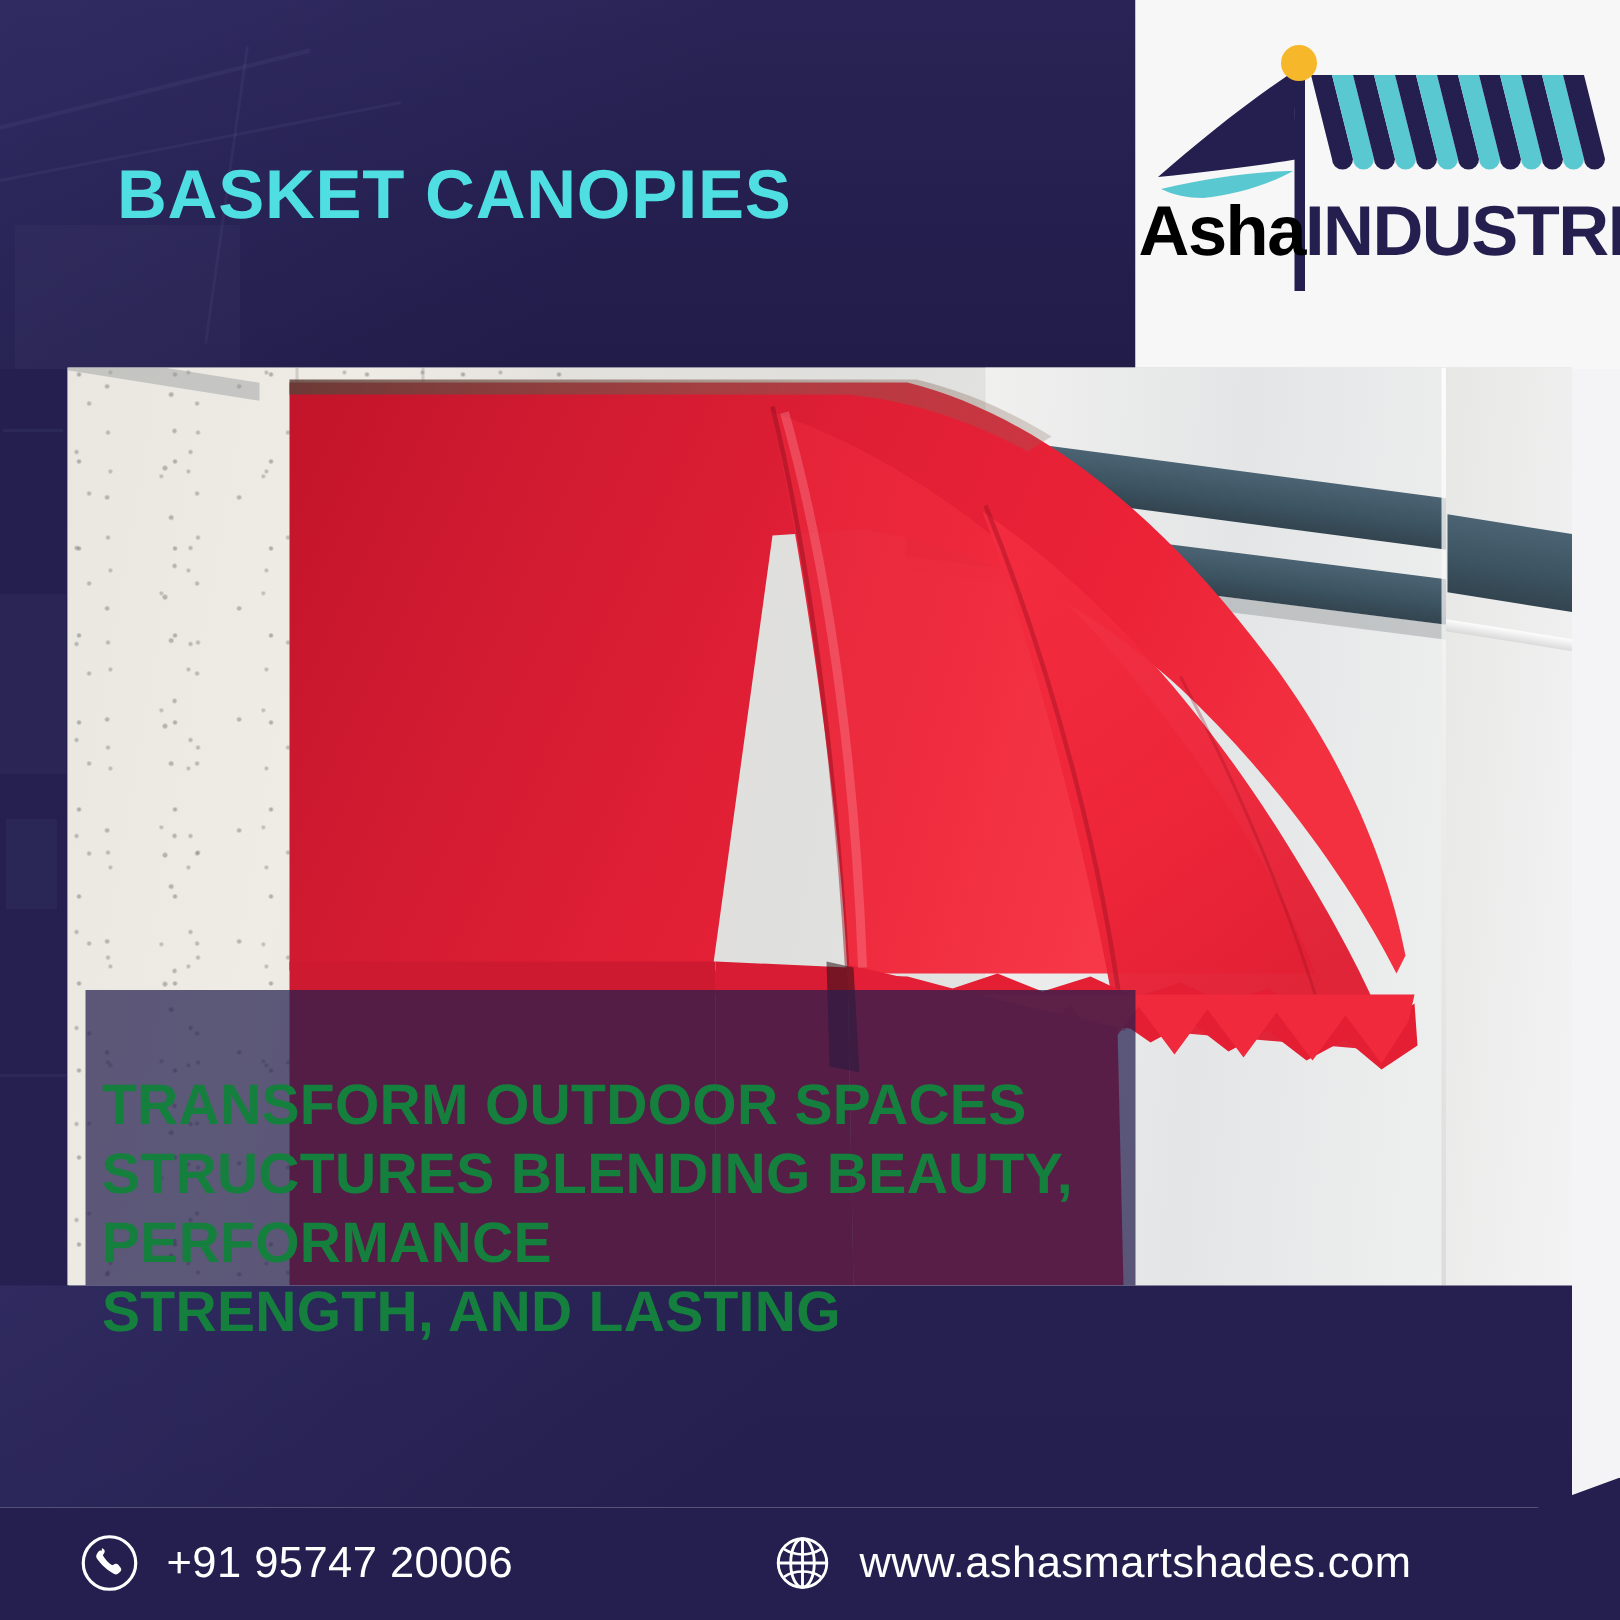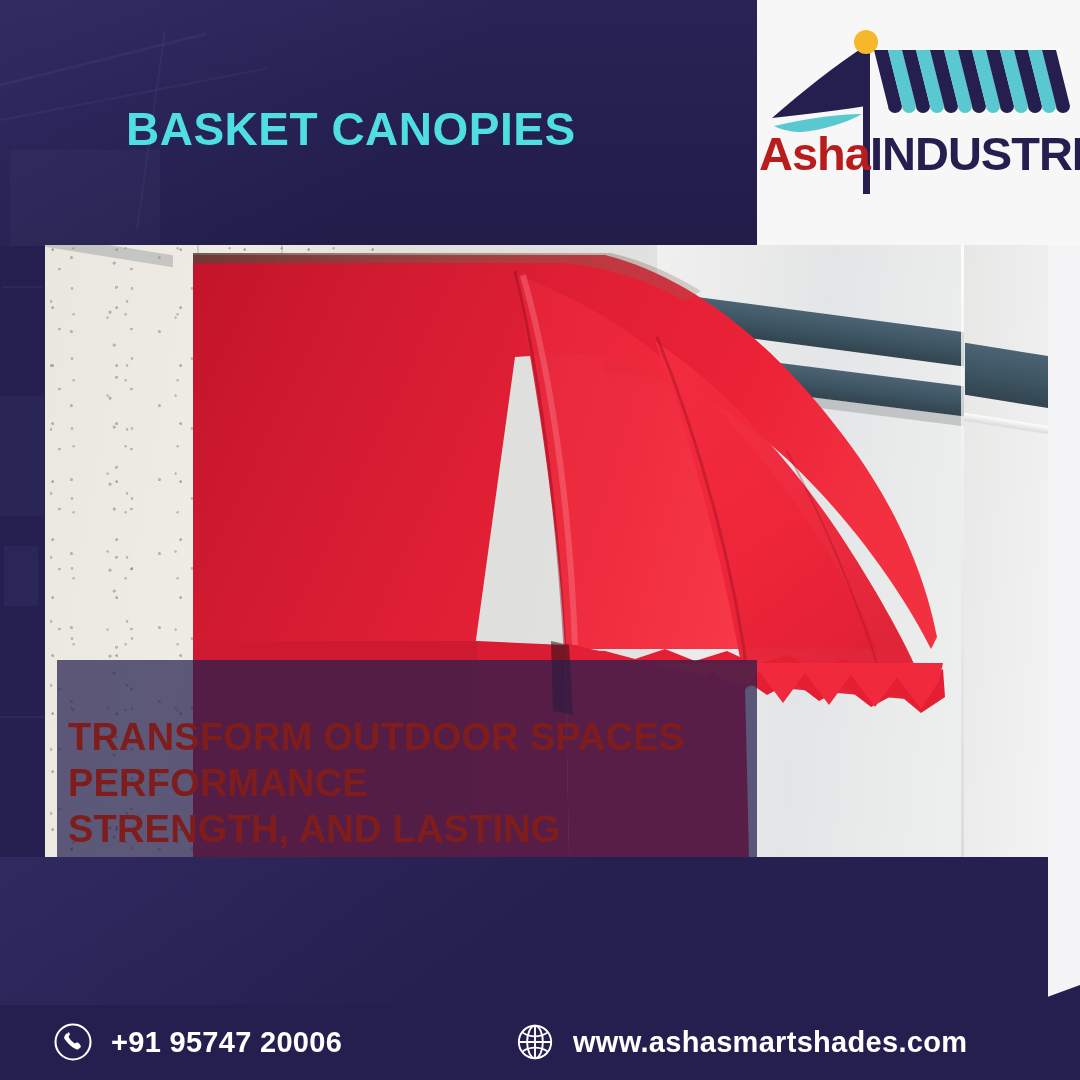--- a/index.html
+++ b/index.html
@@ -144,7 +144,7 @@
   .page-title{
     position:absolute;left:78px;top:102px;
     color:#4fdfe2;font-size:46px;font-weight:bold;letter-spacing:.5px;
-    text-transform:uppercase;z-index:6;white-space:nowrap;margin-left:48px;
+    text-transform:uppercase;z-index:6;white-space:nowrap;
   }
 
   

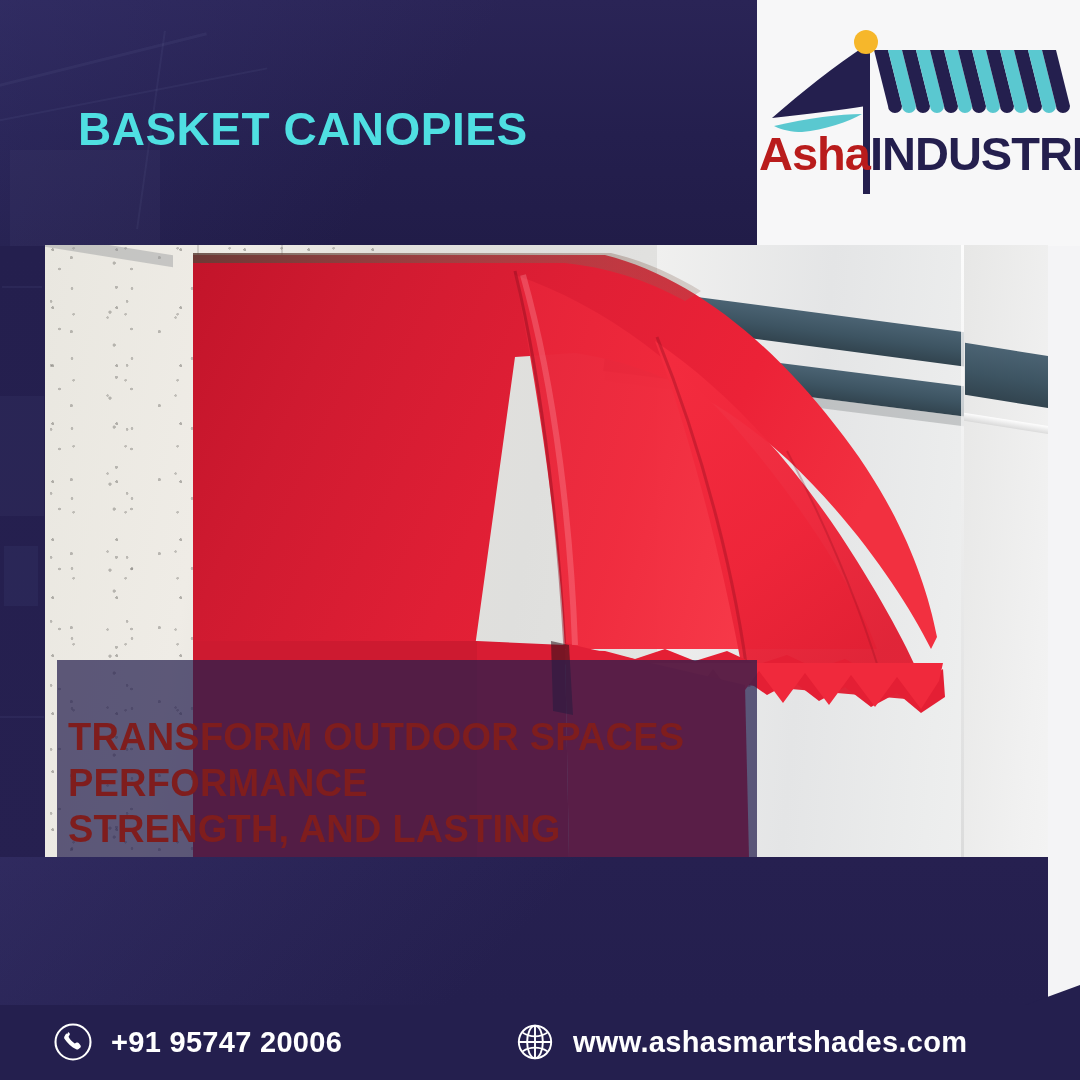--- a/index.html
+++ b/index.html
@@ -50,7 +50,7 @@
     font-size:47px;font-weight:bold;letter-spacing:-1px;line-height:1;
     white-space:nowrap;
   }
-  .logo-asha{color:#b91c1c;}
+  .logo-asha{color:#000000;}
   .logo-ind{color:#241f4e;}
 
   

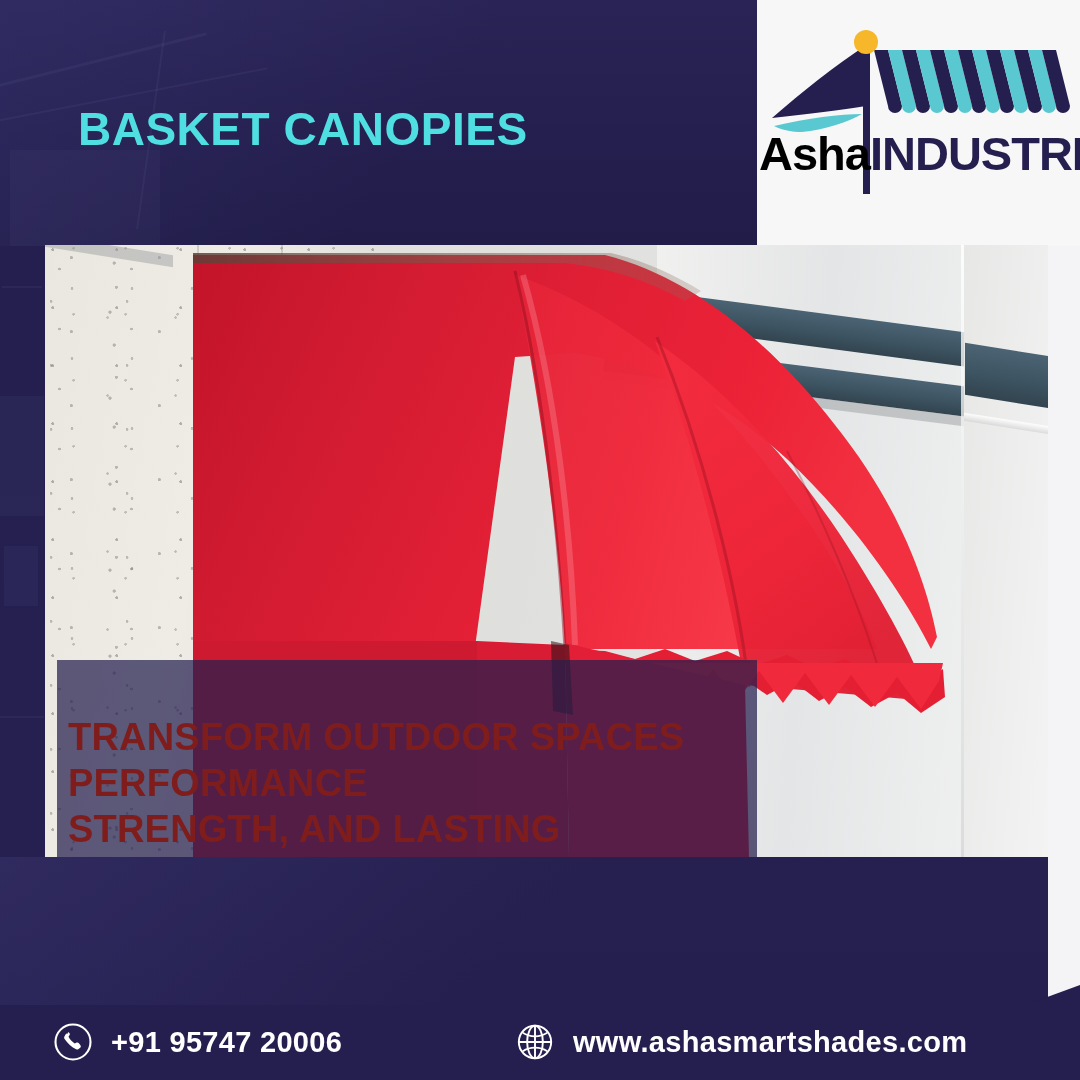--- a/index.html
+++ b/index.html
@@ -133,7 +133,7 @@
   
   .headline{
     position:absolute;left:68px;top:714px;width:690px;
-    color:#7f1d1d;
+    color:#15803d;
     font-size:38px;font-weight:bold;line-height:46px;
     letter-spacing:.2px;text-transform:uppercase;
     z-index:6;

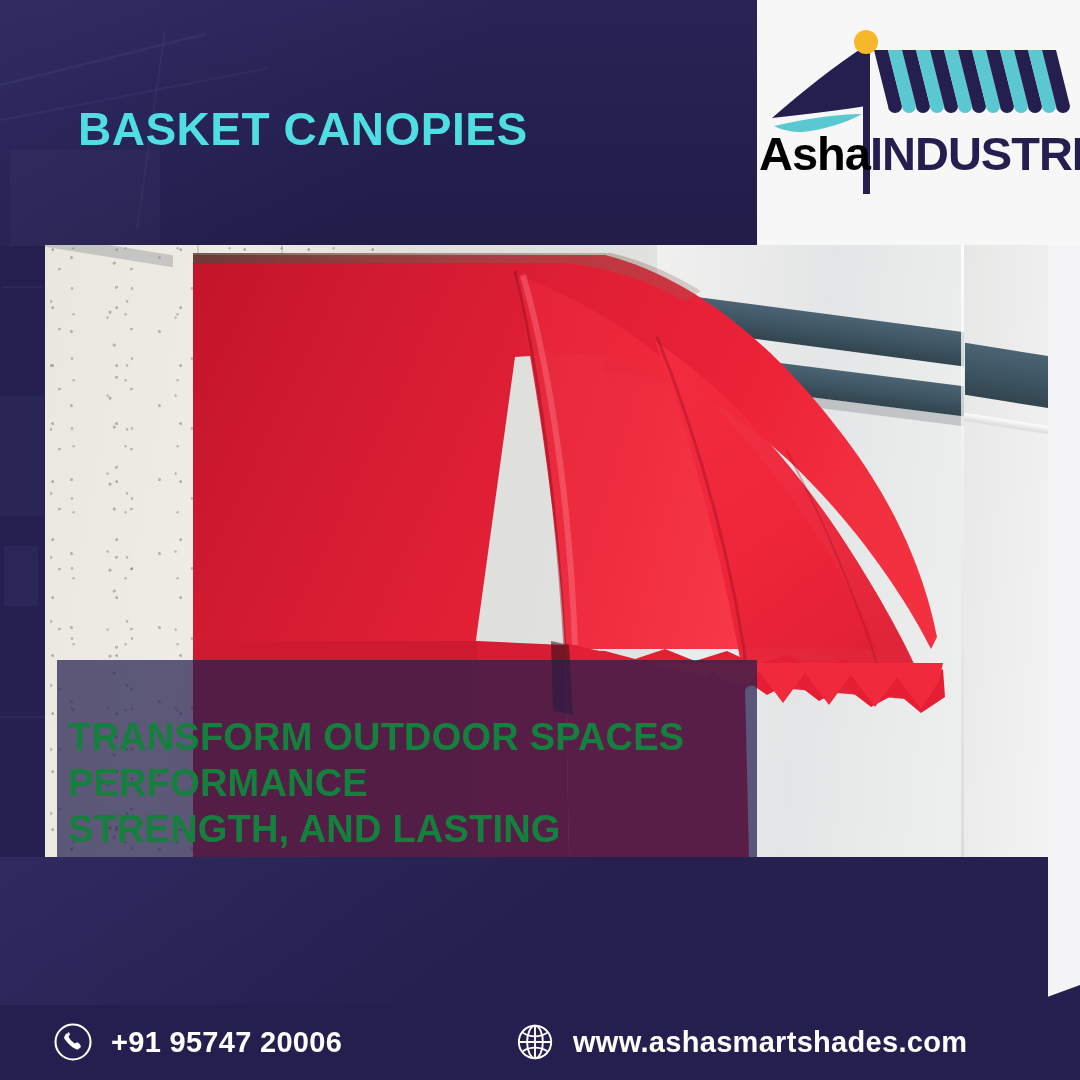--- a/index.html
+++ b/index.html
@@ -330,6 +330,7 @@
 
   <div class="headline">
     <div>TRANSFORM OUTDOOR SPACES</div>
+    <div>STRUCTURES BLENDING BEAUTY,</div>
     <div>PERFORMANCE</div>
     <div>STRENGTH, AND LASTING</div>
   </div>

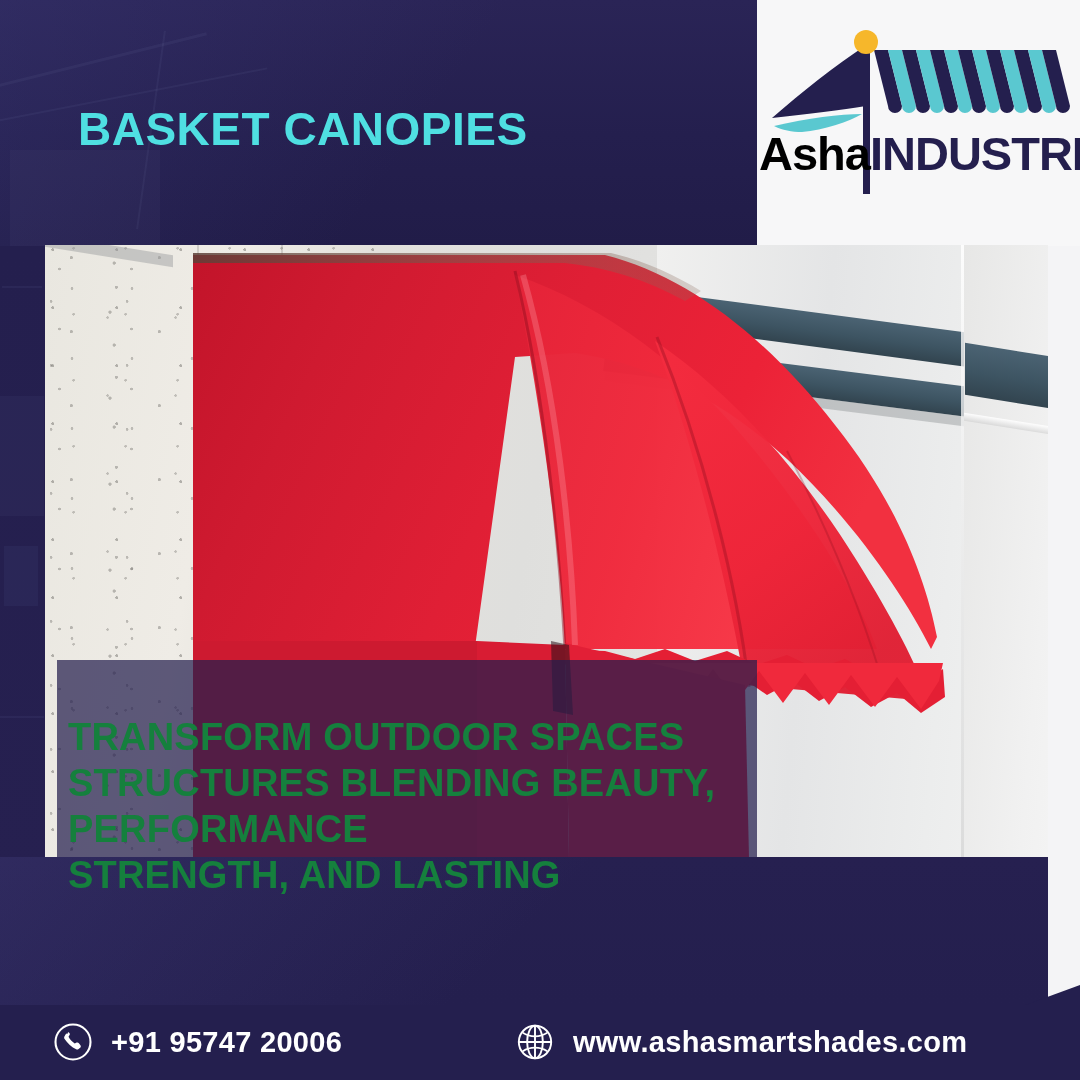--- a/index.html
+++ b/index.html
@@ -159,7 +159,7 @@
   }
   .footer-item{
     position:absolute;display:flex;align-items:center;gap:17px;
-    color:#ffffff;font-size:29px;font-weight:bold;letter-spacing:.3px;
+    color:#ffffff;font-size:29px;font-weight:normal;letter-spacing:.3px;
     white-space:nowrap;
   }
   .fi-phone{left:52px;top:1021px;}

